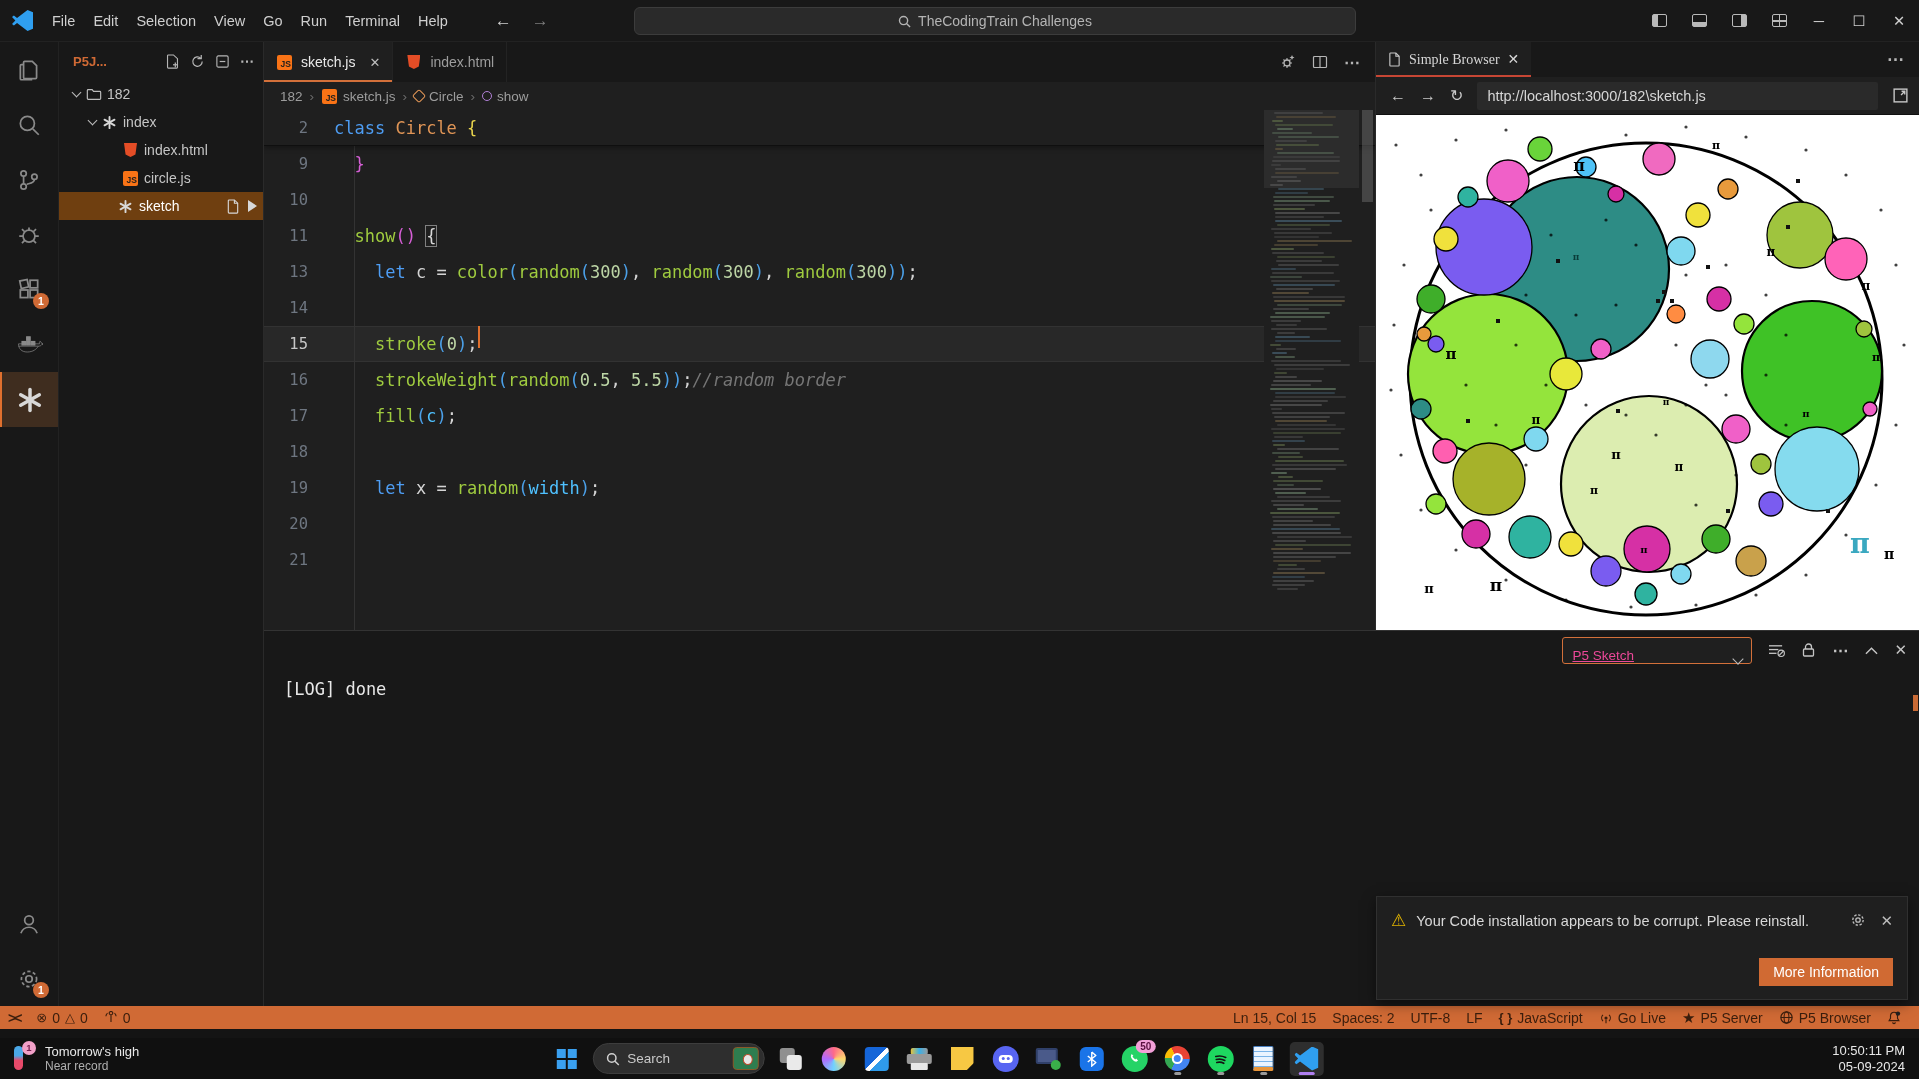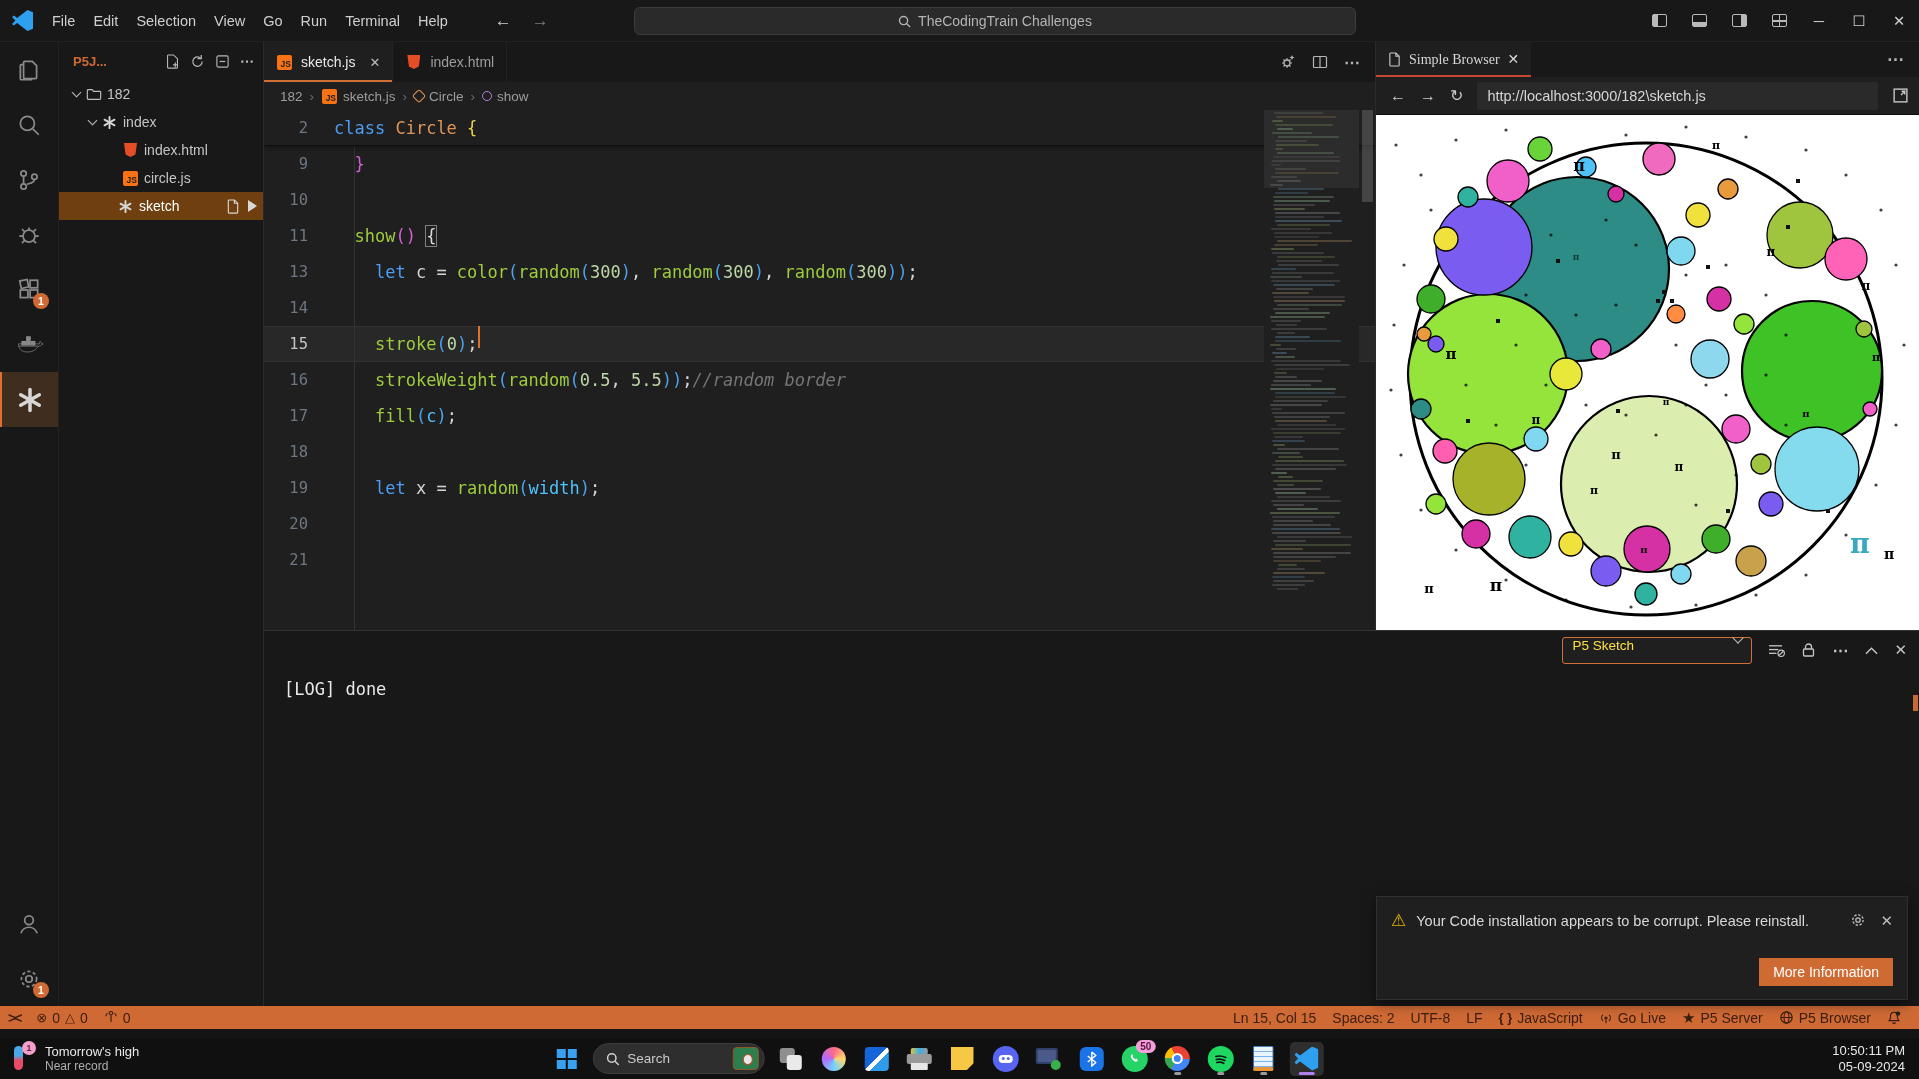--- a/index.html
+++ b/index.html
@@ -116,7 +116,7 @@
   .ptab.active::after { content:""; position:absolute; left:0; right:0; bottom:6px; height:1.6px; background:#d3703a; }
   .panel-right { margin-left:auto; display:flex; align-items:center; gap:16px; color:#c5c5c5; }
   .pselect { width:190px; height:27px; border:1px solid #d3703a; border-radius:3px; background:#1f1f1f;
-    display:flex; align-items:flex-start; padding:0 9px; font-size:13.5px; color:#fde047; }
+    display:flex; align-items:flex-end; padding:0 9px; font-size:13.5px; color:#ec4899;text-decoration:underline; }
   .pselect .pchev { margin-left:auto; width:8px; height:8px; border-right:1.6px solid #bdbdbd;
     border-bottom:1.6px solid #bdbdbd; transform:rotate(45deg); margin-top:-4px; }
   .panel-body { padding:10px 0 0 20px; font-family:"DejaVu Sans Mono", monospace; font-size:17px; color:#e8e8e8; }

